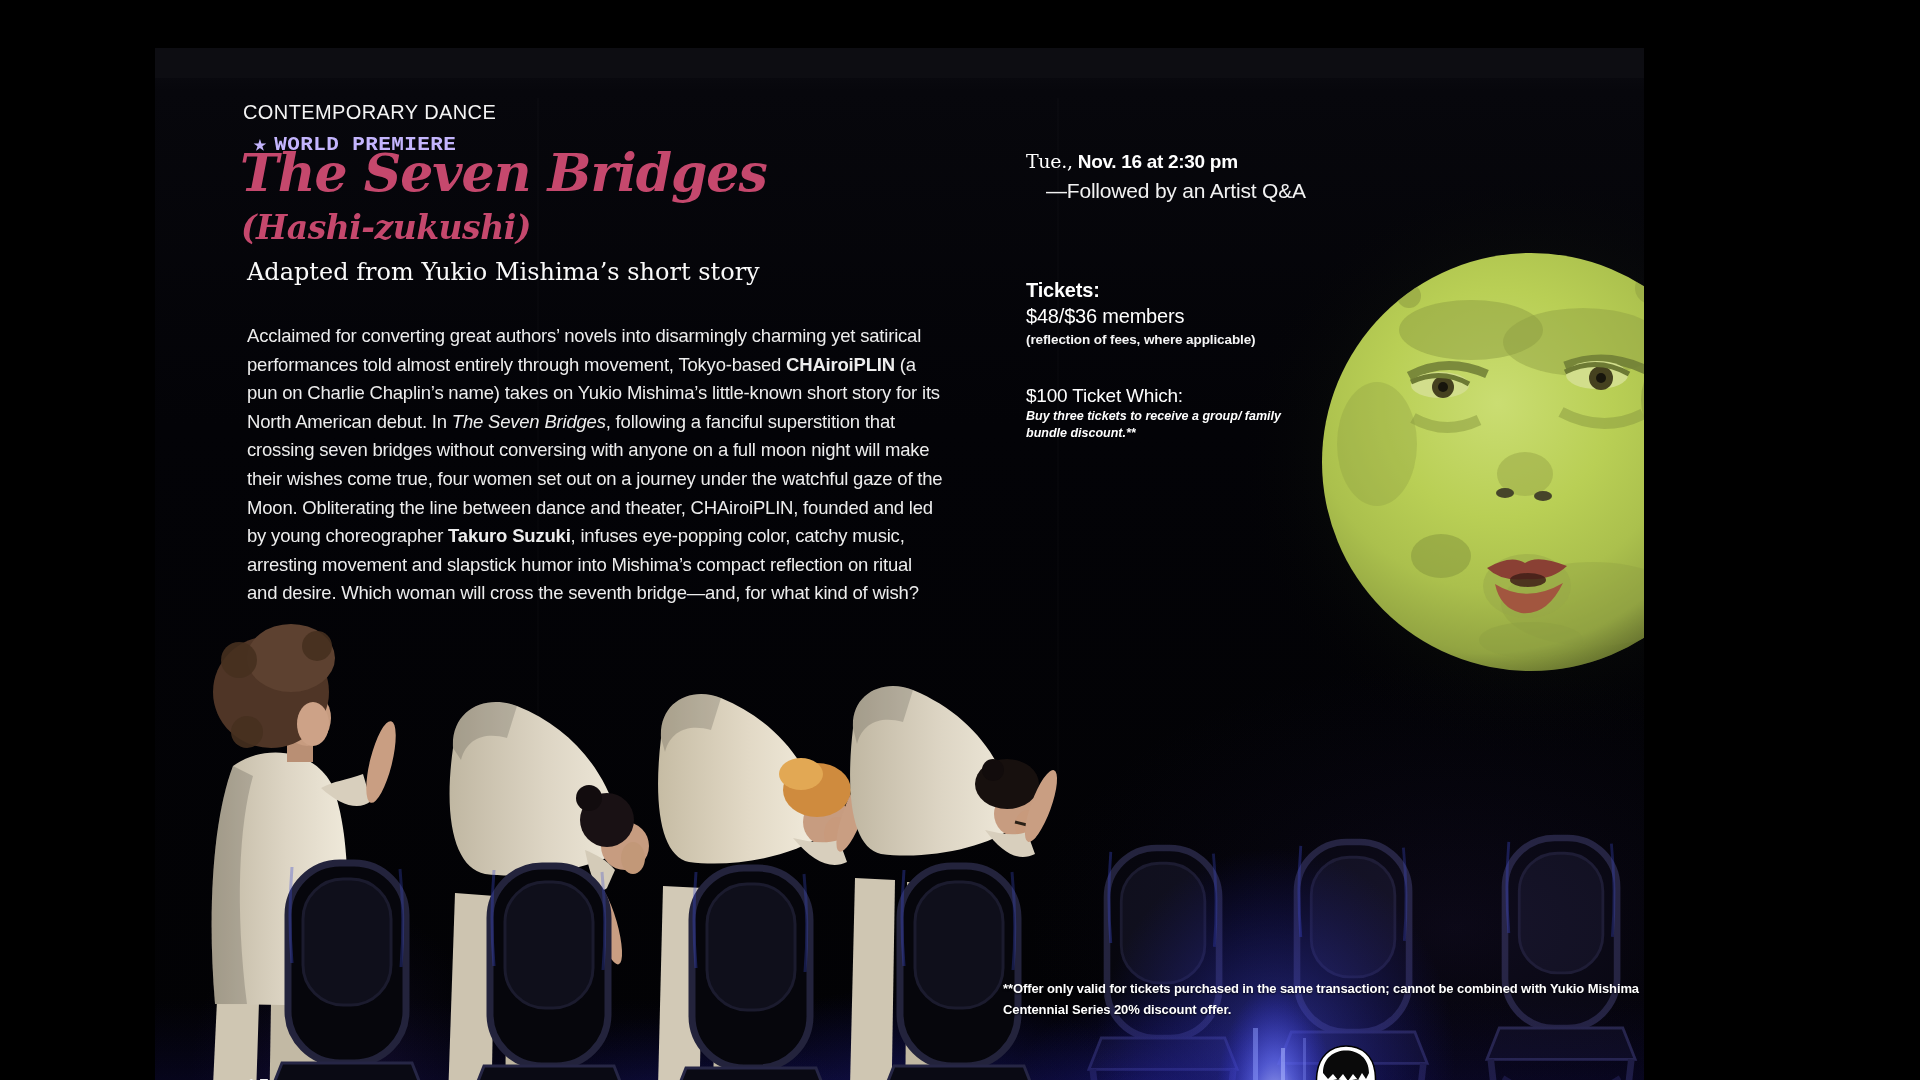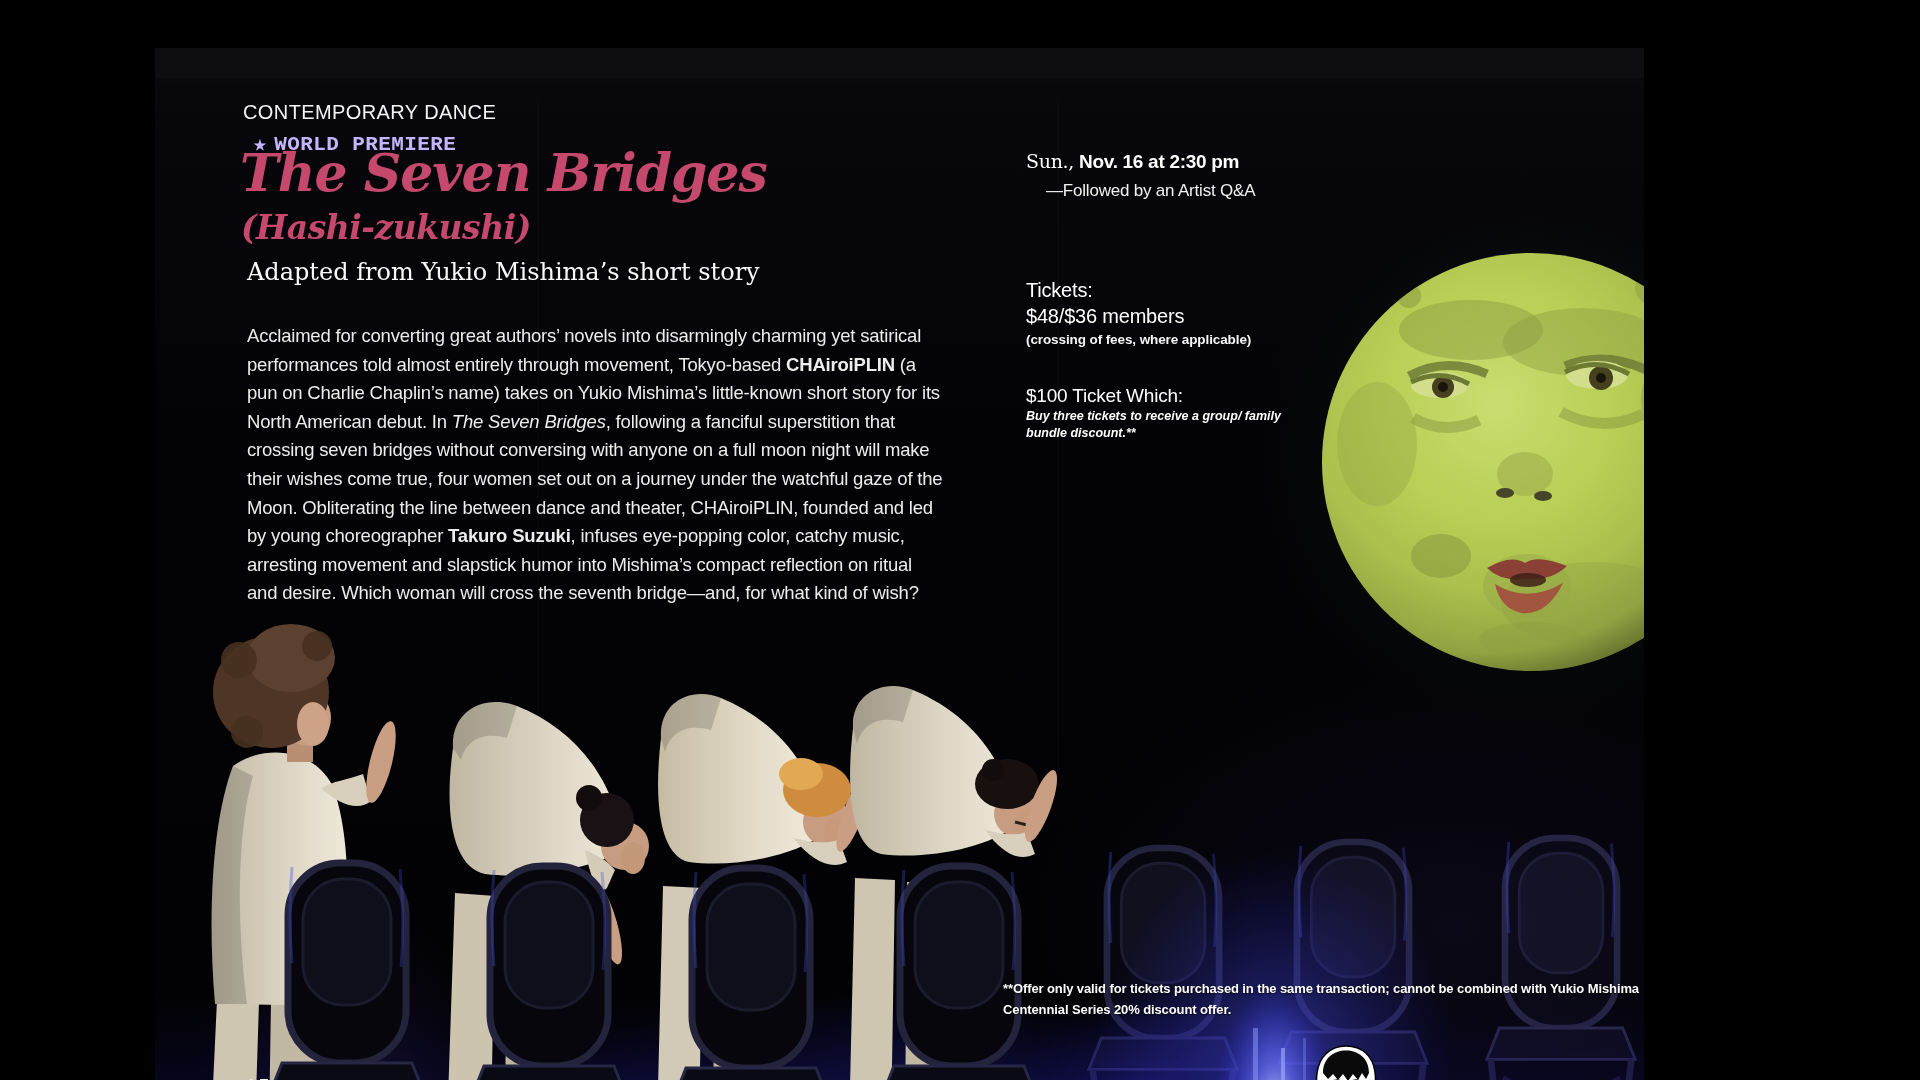--- a/index.html
+++ b/index.html
@@ -295,7 +295,7 @@
 
   <div class="overlay sched">
     <div class="sched-line">
-      <span class="sched-day">Sun.,</span><span class="sched-rest"> Nov. 16 at 2:30 pm</span>
+      <span class="sched-day">Tue.,</span><span class="sched-rest"> Nov. 16 at 2:30 pm</span>
     </div>
     <div class="sched-qa">—Followed by an Artist Q&amp;A</div>
   </div>

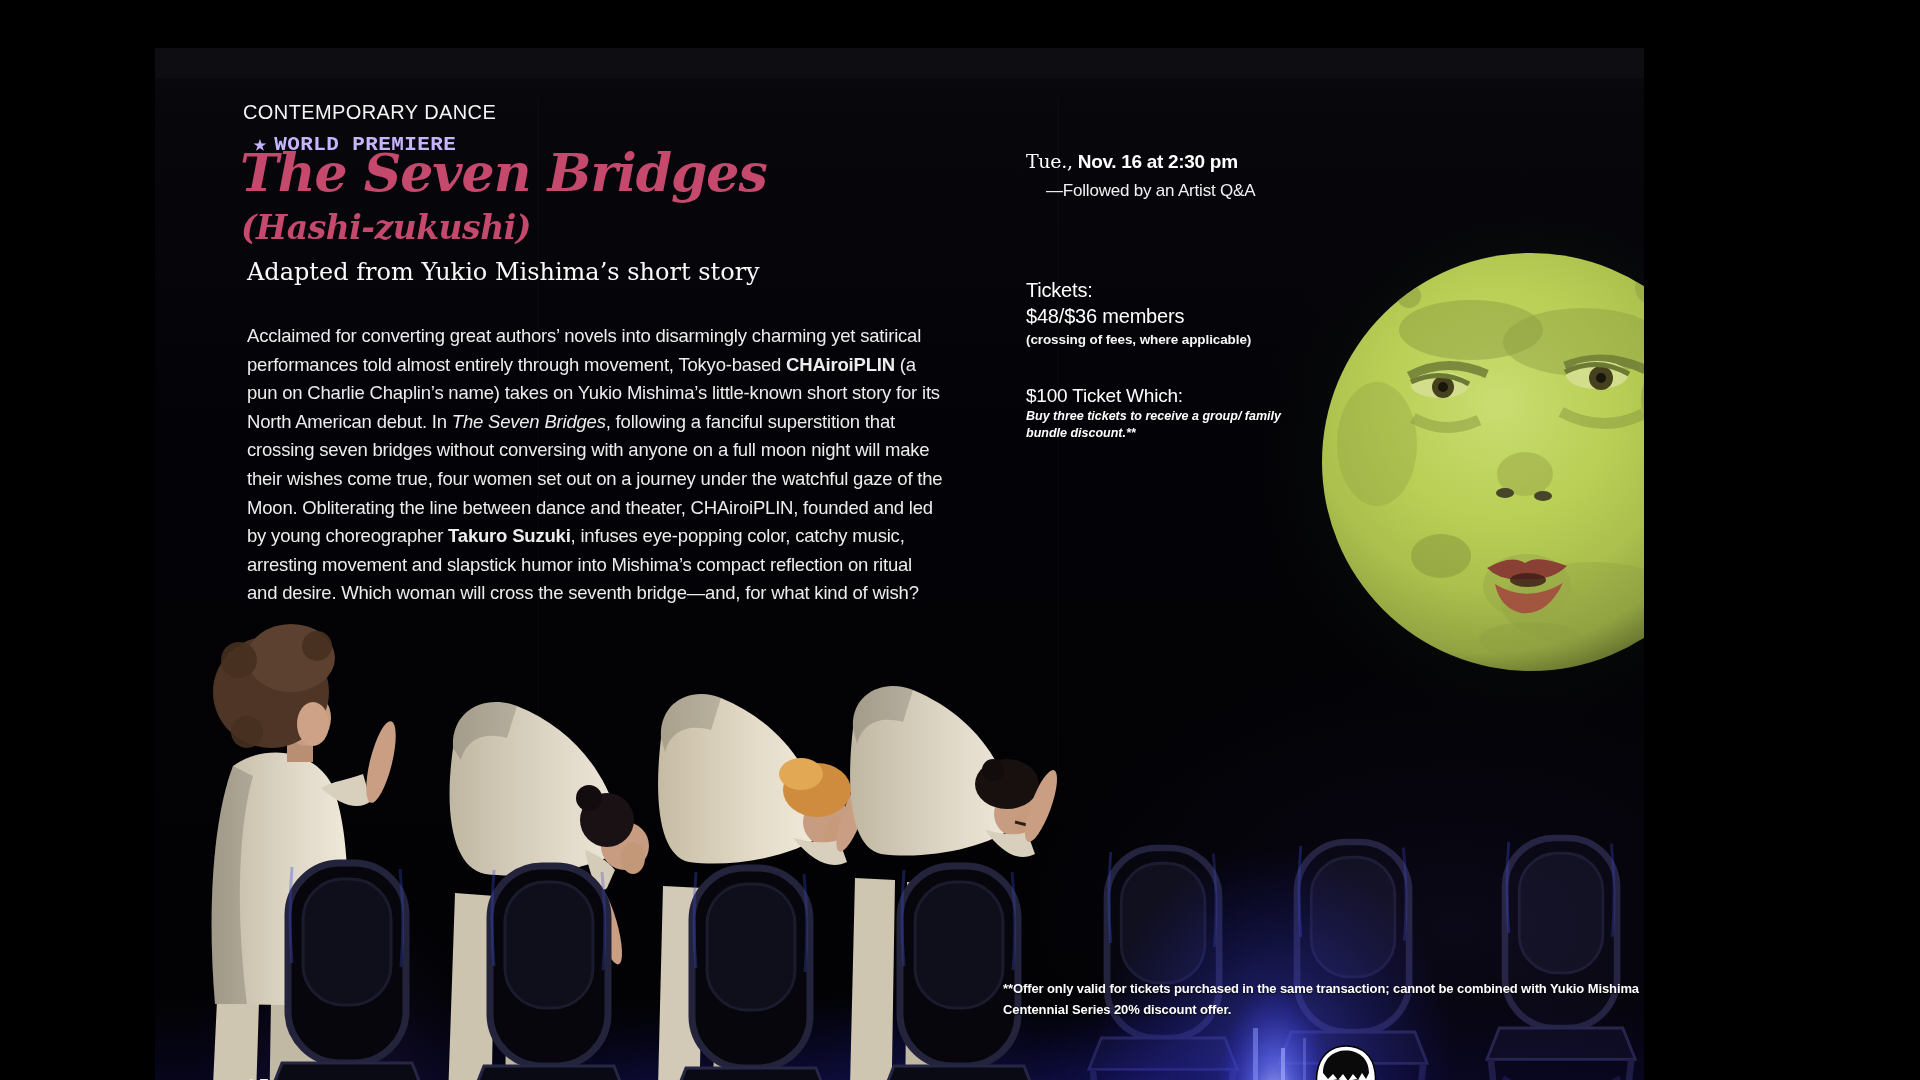--- a/index.html
+++ b/index.html
@@ -35,7 +35,7 @@
   .sched-line{font-size:19px;line-height:31px;letter-spacing:-.3px;white-space:nowrap;}
   .sched-day{font-family:"DejaVu Serif",serif;font-weight:400;}
   .sched-rest{font-weight:700;}
-  .sched-qa{font-size:17px;line-height:28px;padding-left:20px;color:#f2f2f2;letter-spacing:-.2px;}
+  .sched-qa{font-size:21px;line-height:28px;padding-left:20px;color:#f2f2f2;letter-spacing:-.2px;}
 
   .tickets{left:1026px;top:229px;width:330px;}
   .tk-head{font-size:20px;font-weight:400;line-height:26px;letter-spacing:-.2px;}

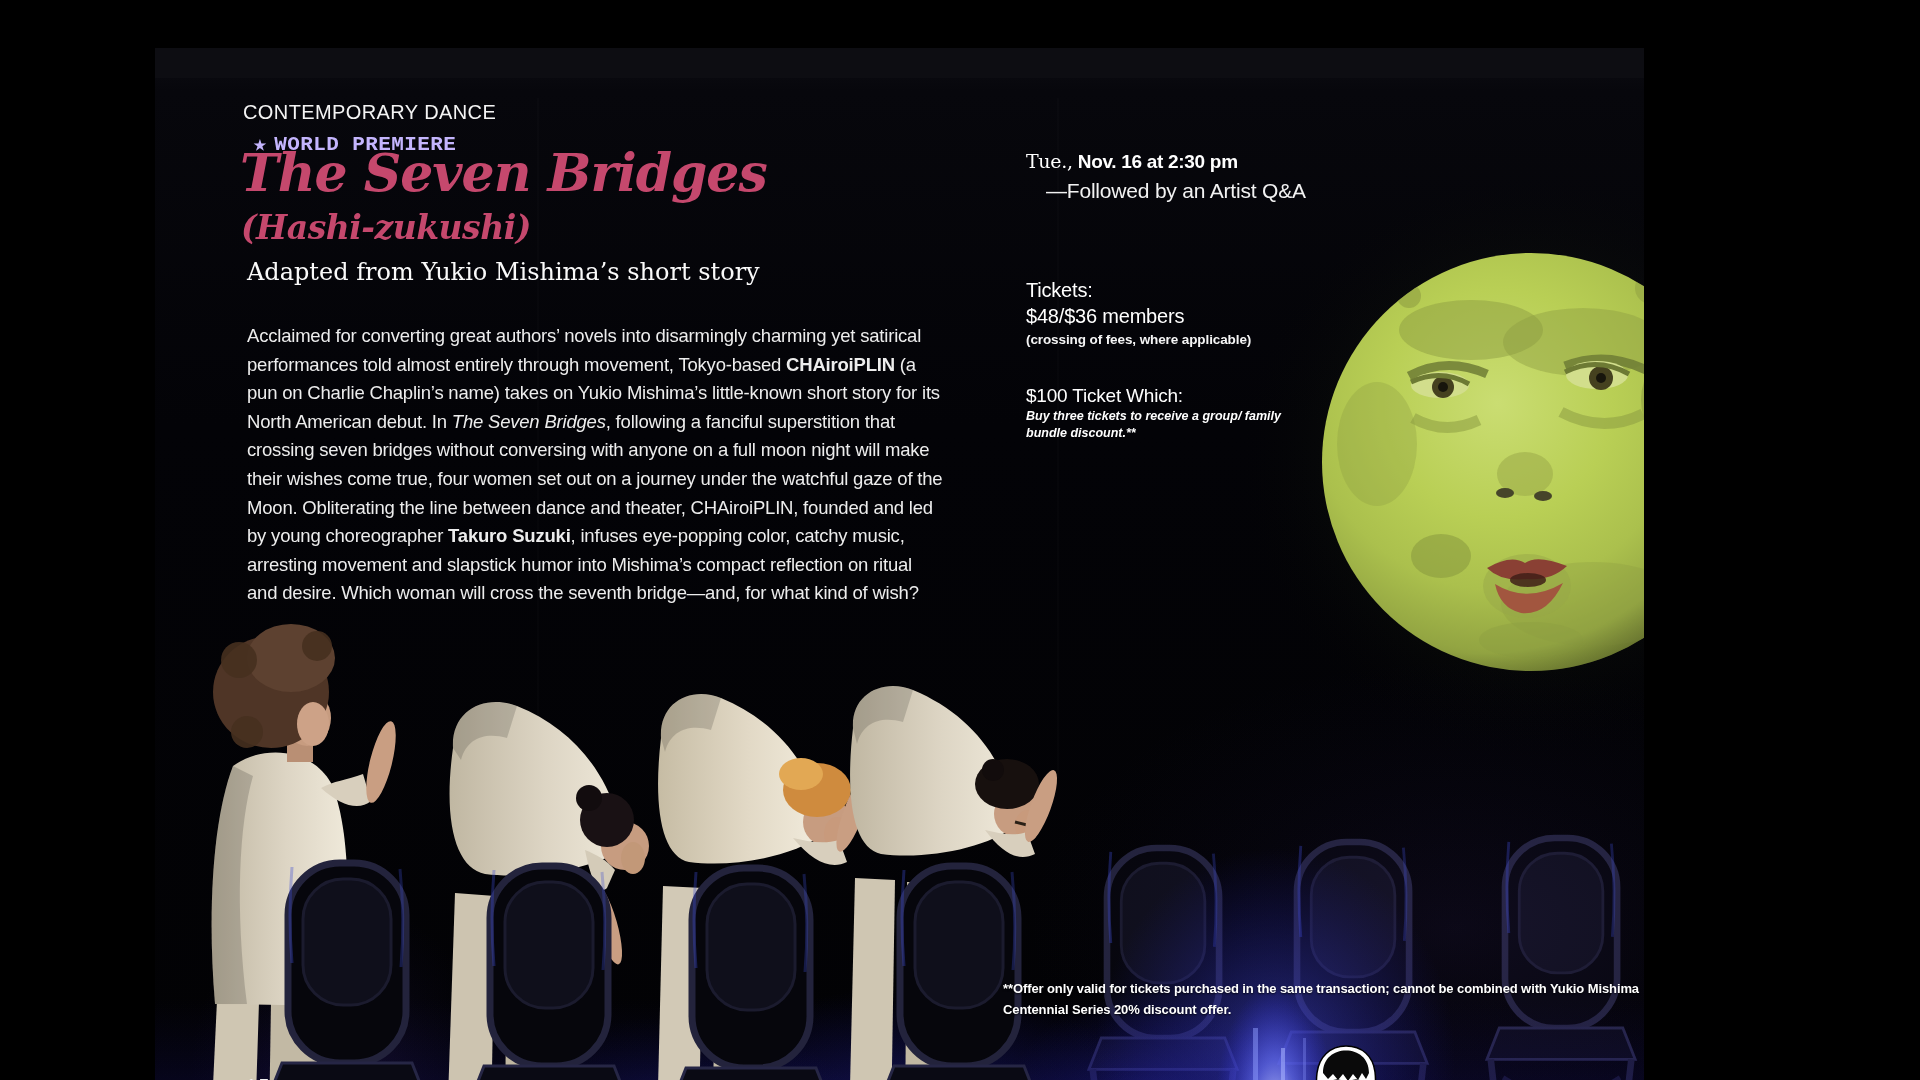--- a/index.html
+++ b/index.html
@@ -38,7 +38,7 @@
   .sched-qa{font-size:21px;line-height:28px;padding-left:20px;color:#f2f2f2;letter-spacing:-.2px;}
 
   .tickets{left:1026px;top:229px;width:330px;}
-  .tk-head{font-size:20px;font-weight:400;line-height:26px;letter-spacing:-.2px;}
+  .tk-head{font-size:20px;font-weight:700;line-height:26px;letter-spacing:-.2px;}
   .tk-price{font-size:20px;line-height:27px;letter-spacing:-.2px;}
   .tk-fees{font-size:13.5px;line-height:20px;font-weight:600;letter-spacing:-.1px;color:#f5f5f5;}
 

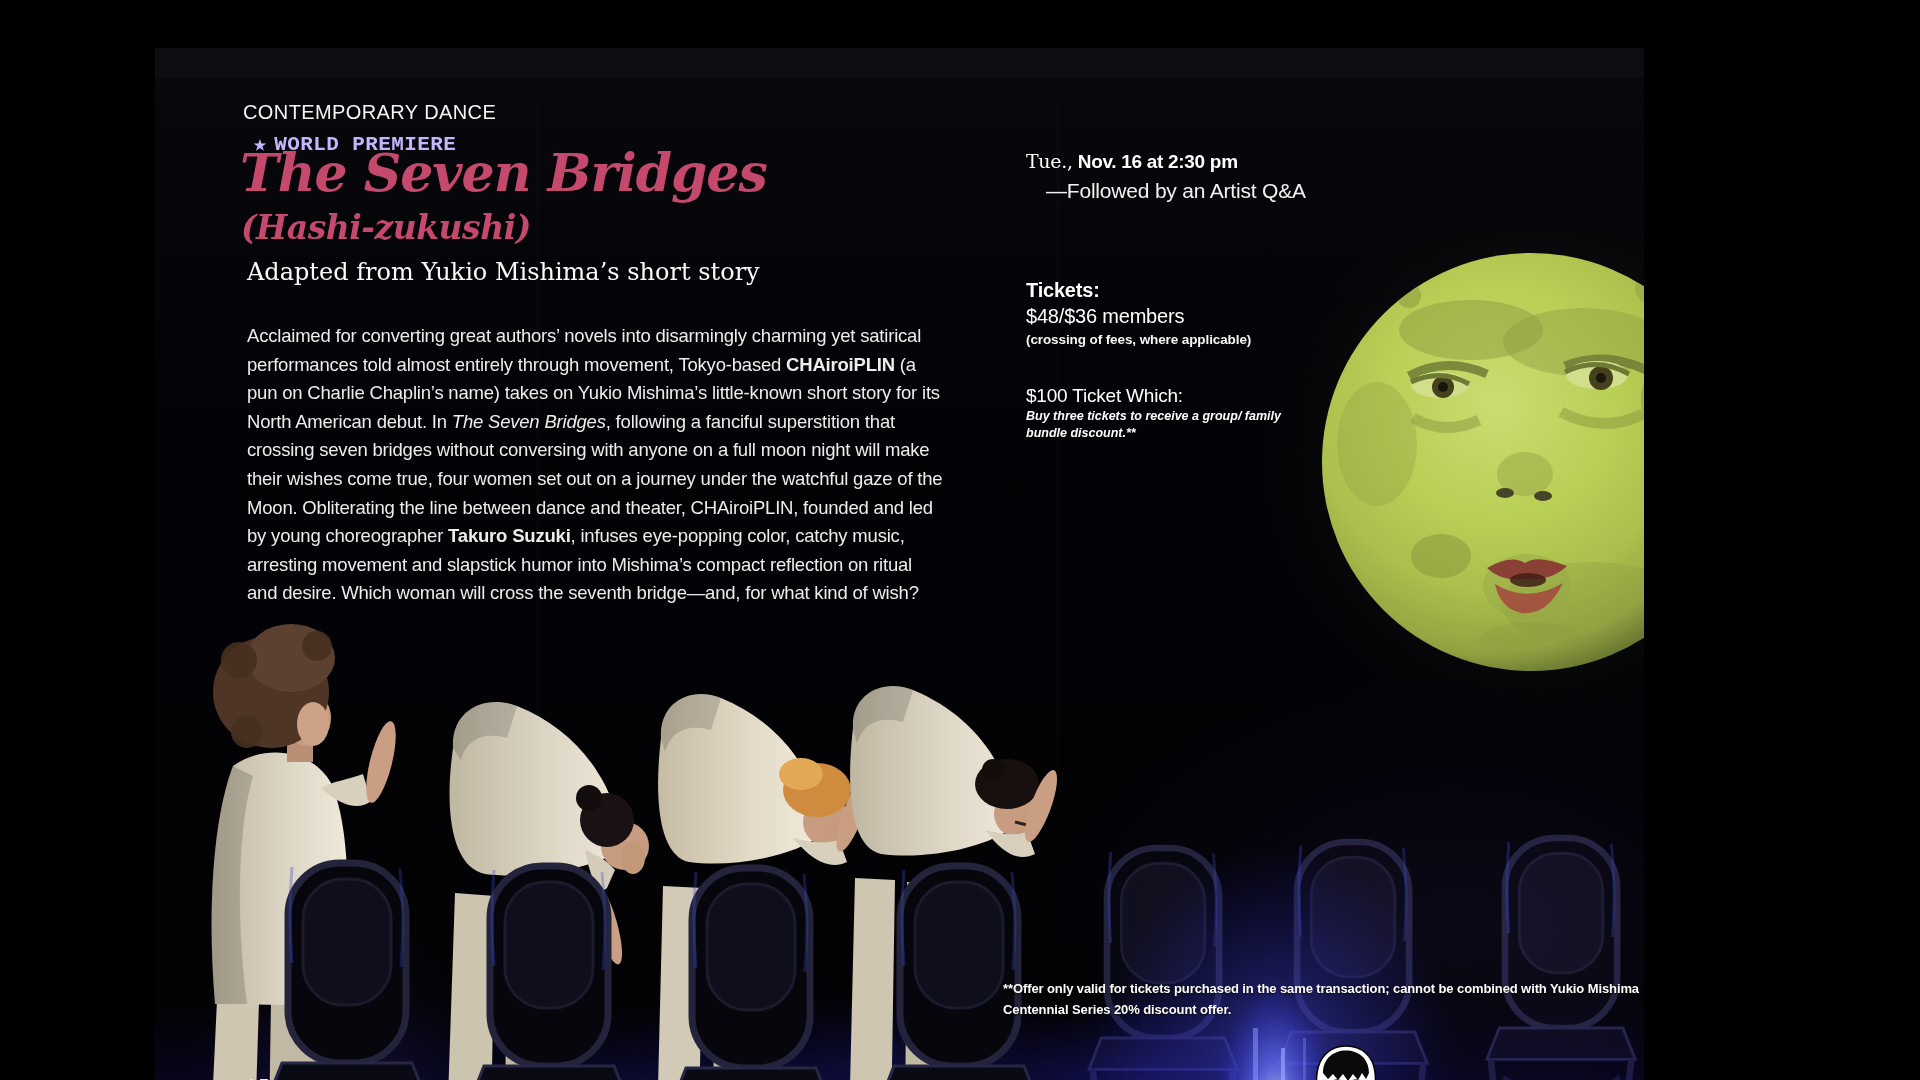--- a/index.html
+++ b/index.html
@@ -303,7 +303,7 @@
   <div class="overlay tickets">
     <div class="tk-head">Tickets:</div>
     <div class="tk-price">$48/$36 members</div>
-    <div class="tk-fees">(crossing of fees, where applicable)</div>
+    <div class="tk-fees">(reflection of fees, where applicable)</div>
   </div>
 
   <div class="overlay bundle">

